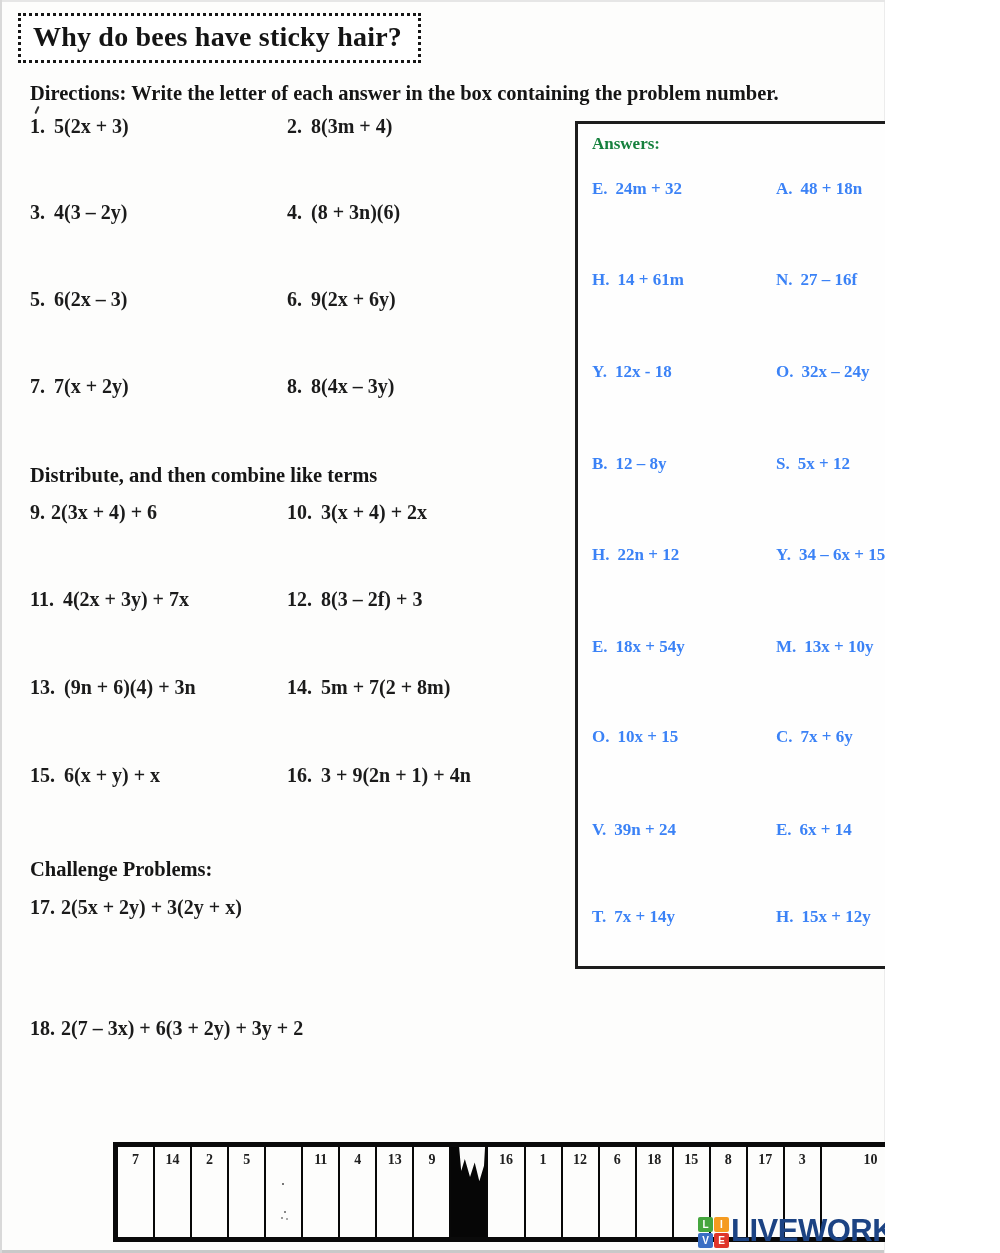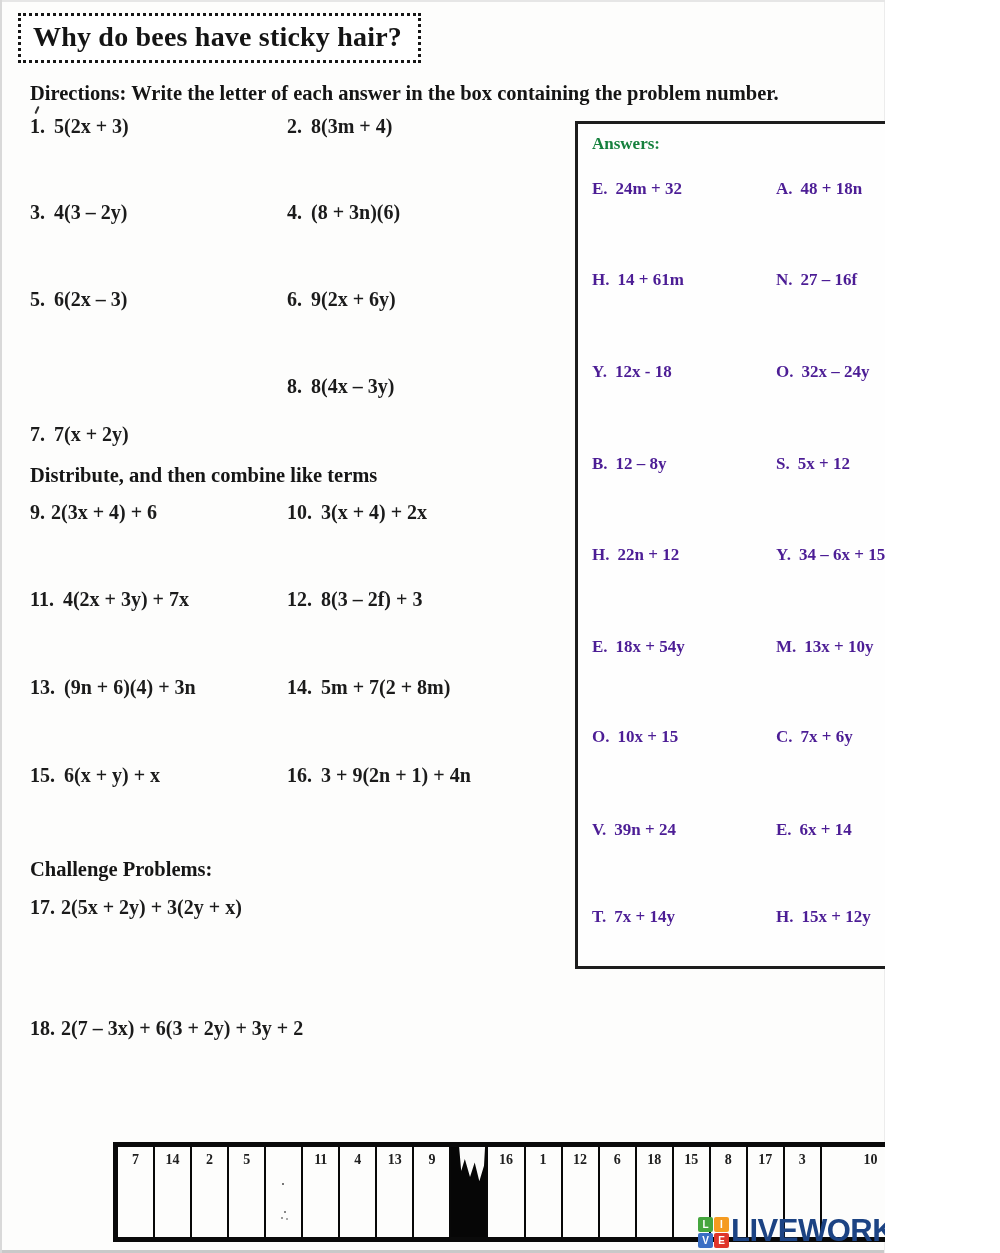--- a/index.html
+++ b/index.html
@@ -39,7 +39,7 @@
   
   .answers-box{position:absolute;left:575px;top:121px;width:378px;height:842px;border:3px solid #1d1d1d;background:#fefefe;}
   .answers-label{position:absolute;left:14px;top:10px;font-size:17px;font-weight:700;color:#15803d;}
-  .ans-cell{position:absolute;font-size:17px;font-weight:600;color:#4c1d95;white-space:nowrap;}
+  .ans-cell{position:absolute;font-size:17px;font-weight:600;color:#3b82f6;white-space:nowrap;}
   .ans-cell .a-letter{display:inline-block;margin-right:8px;font-weight:700;}
   .ans-left{left:14px;}  .ans-right{left:198px;}
   .arow-0{top:55px;} .arow-1{top:146px;} .arow-2{top:238px;} .arow-3{top:330px;}

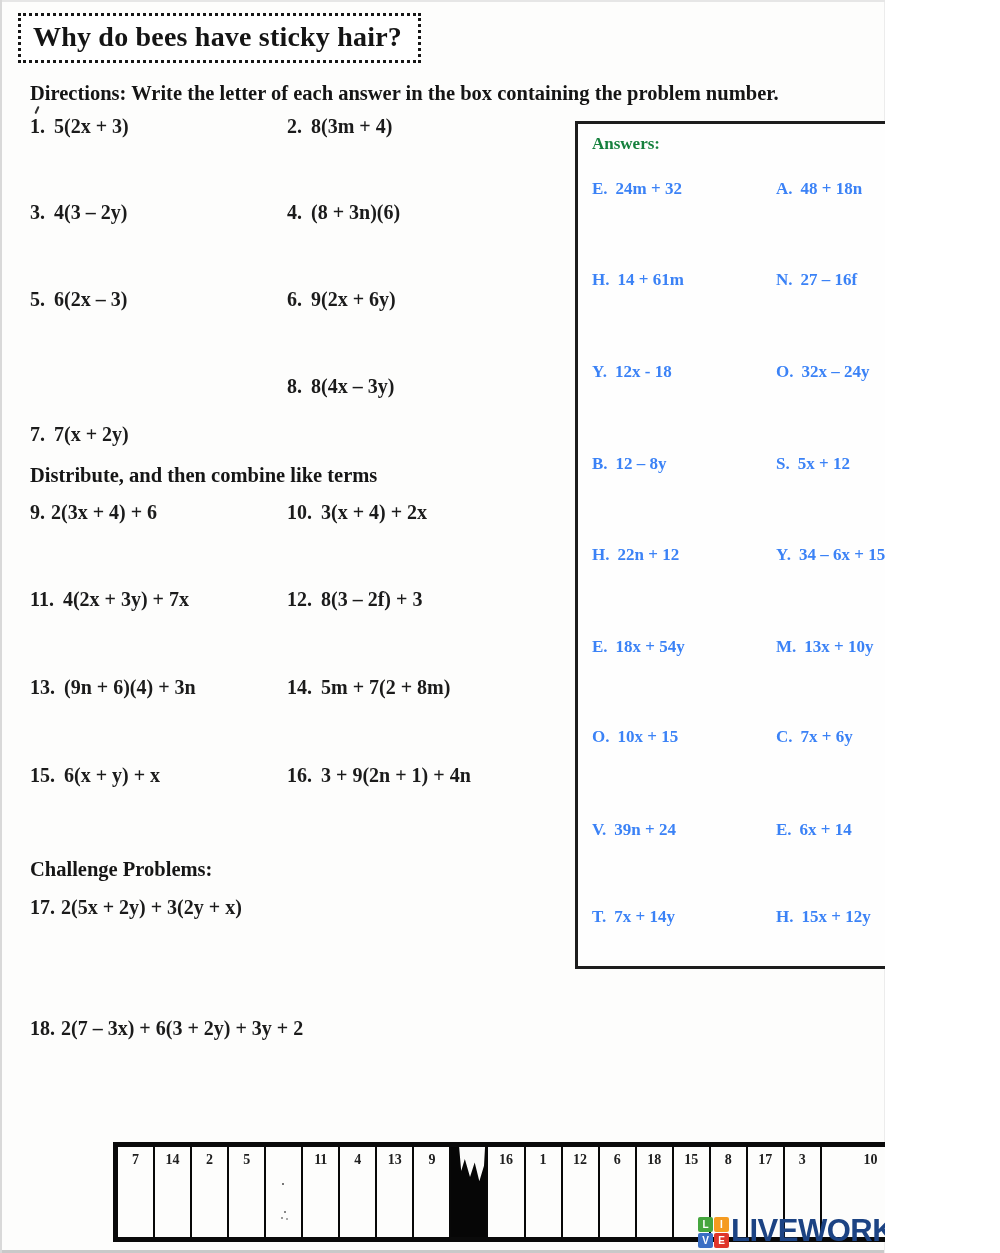--- a/index.html
+++ b/index.html
@@ -23,7 +23,7 @@
   #prob-0{left:30px;top:115px;}  #prob-1{left:287px;top:115px;}
   #prob-2{left:30px;top:201px;}  #prob-3{left:287px;top:201px;}
   #prob-4{left:30px;top:288px;}  #prob-5{left:287px;top:288px;}
-  #prob-6{left:30px;top:375px;margin-top:48px;}  #prob-7{left:287px;top:375px;}
+  #prob-6{left:30px;top:375px;}  #prob-7{left:287px;top:375px;}
   #prob-8{left:30px;top:501px;}  #prob-9{left:287px;top:501px;}
   #prob-10{left:30px;top:588px;} #prob-11{left:287px;top:588px;}
   #prob-12{left:30px;top:676px;} #prob-13{left:287px;top:676px;}

